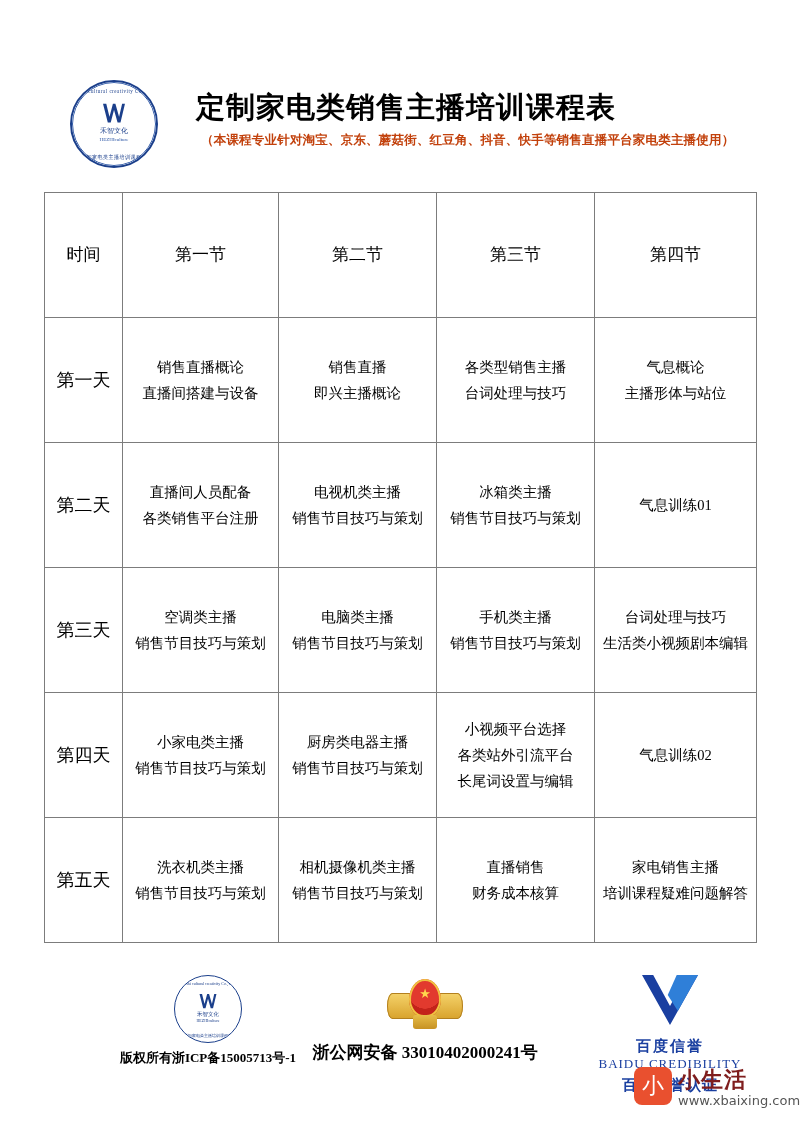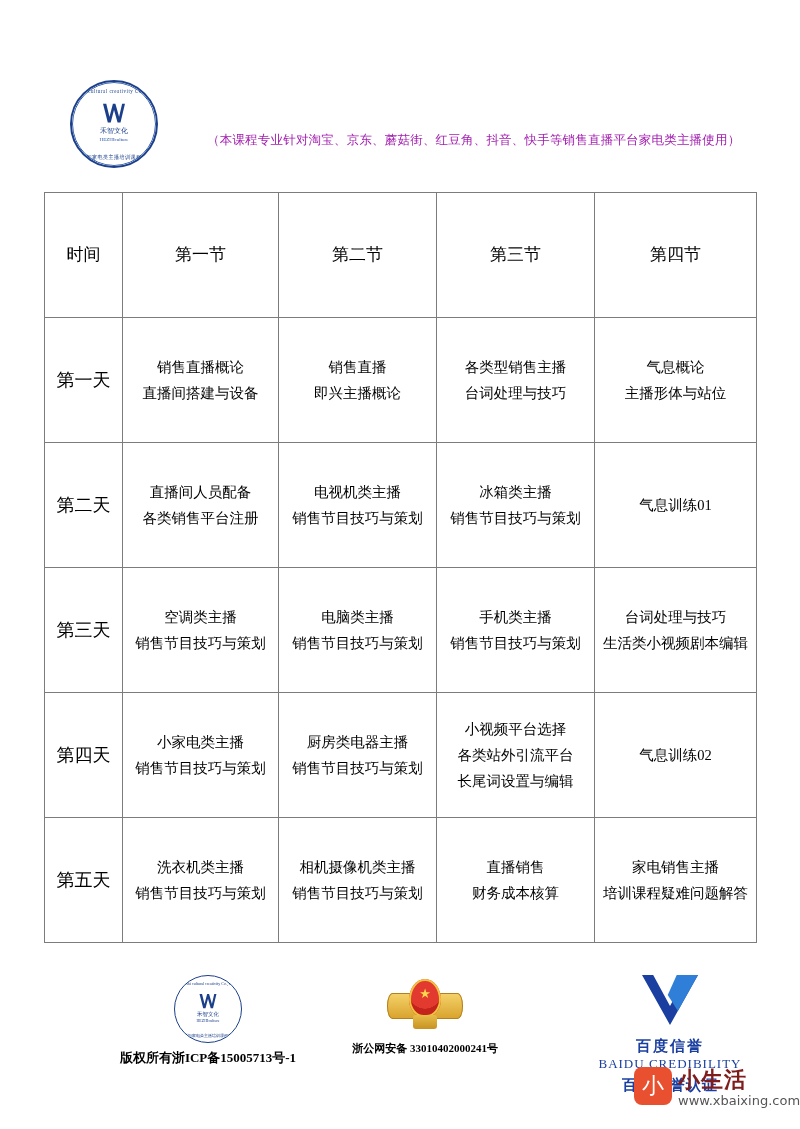--- a/index.html
+++ b/index.html
@@ -352,6 +352,7 @@
     <div class="arc-bottom">禾智家电类主播培训课程表</div>
   </div>
 
+  <div class="doc-title">定制家电类销售主播培训课程表</div>
   <div class="doc-subtitle">（本课程专业针对淘宝、京东、蘑菇街、红豆角、抖音、快手等销售直播平台家电类主播使用）</div>
 </div>
 

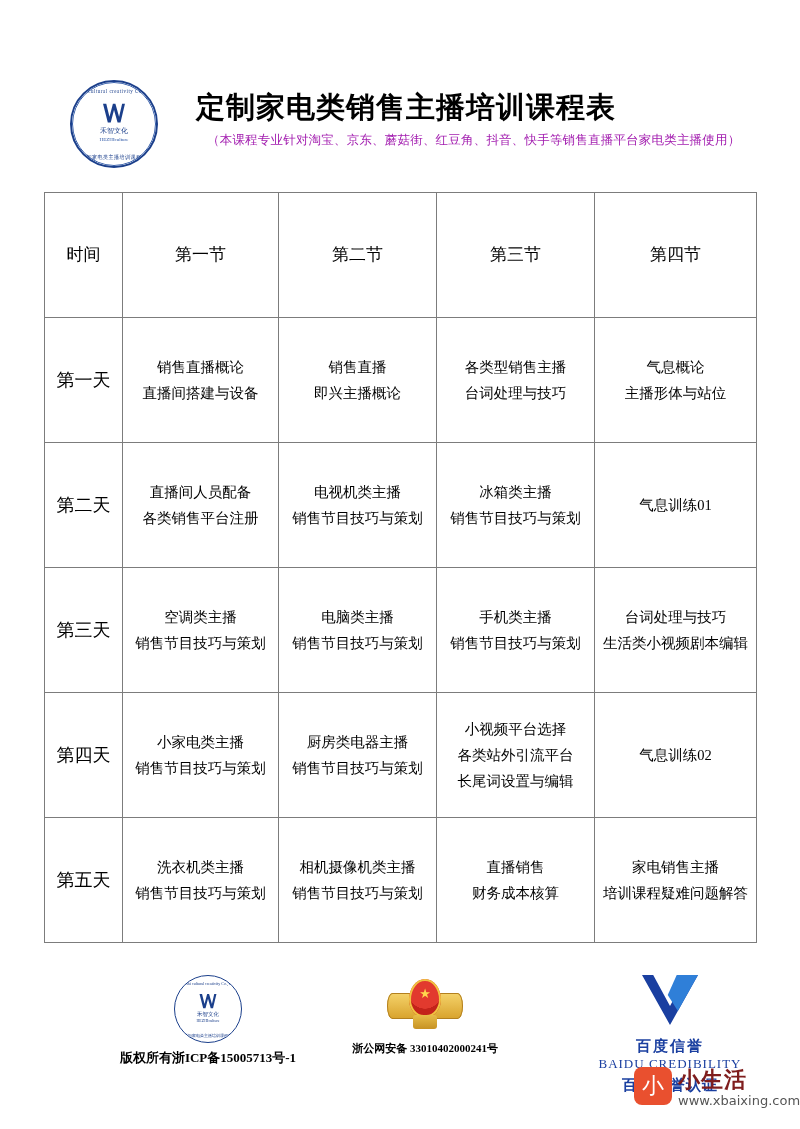--- a/index.html
+++ b/index.html
@@ -93,12 +93,13 @@
   }
   .doc-subtitle {
     position: absolute;
-    left: 207px;
+    left: 201px;
     top: 92px;
     width: 580px;
     font-size: 12.5px;
-    color: #a21caf;
+    color: #c2410c;
     letter-spacing: 0.2px;
+    font-weight: bold;
   }
 
   

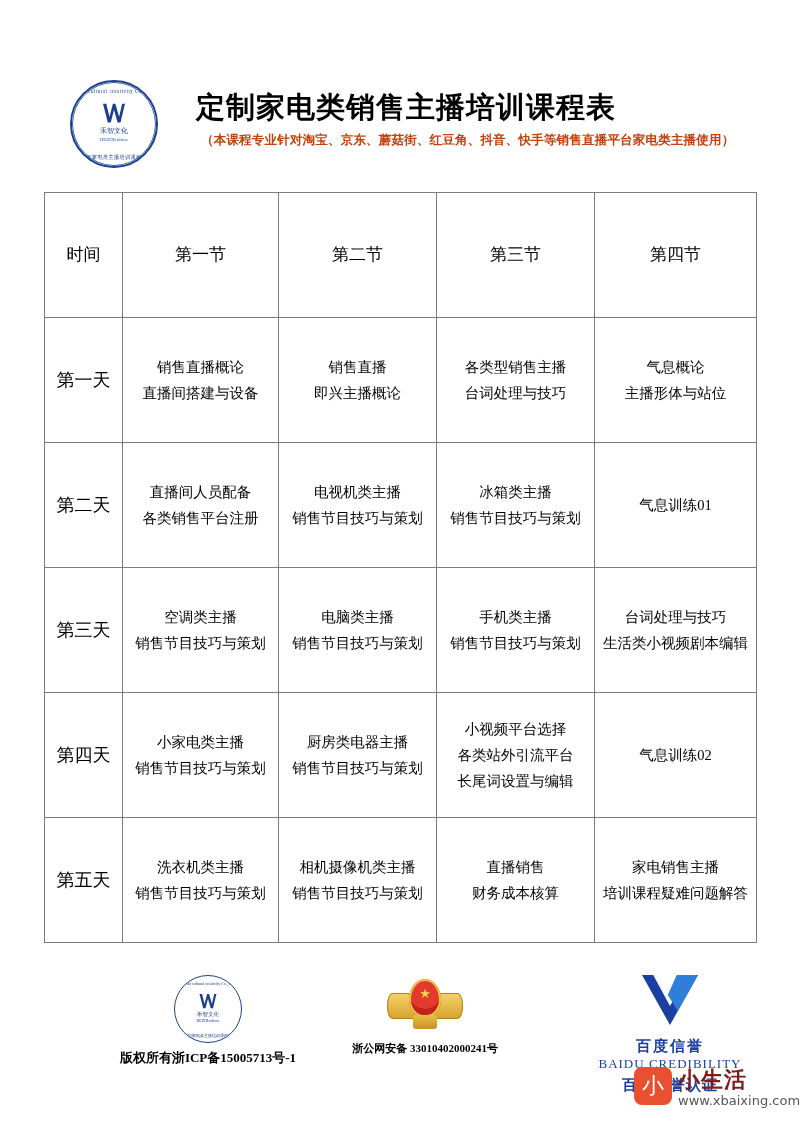--- a/index.html
+++ b/index.html
@@ -161,7 +161,7 @@
   .foot-3 { left: 560px; top: 0; width: 220px; }
 
   .foot-caption {
-    font-size: 11px;
+    font-size: 17px;
     font-weight: bold;
     margin-top: 6px;
     color: #000;

